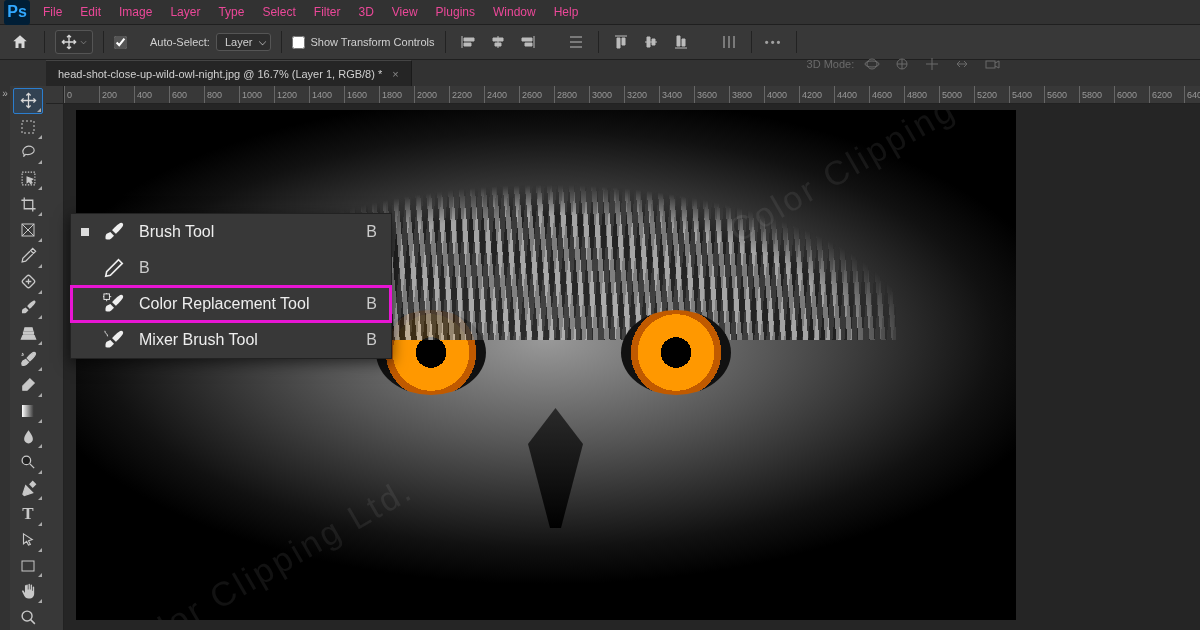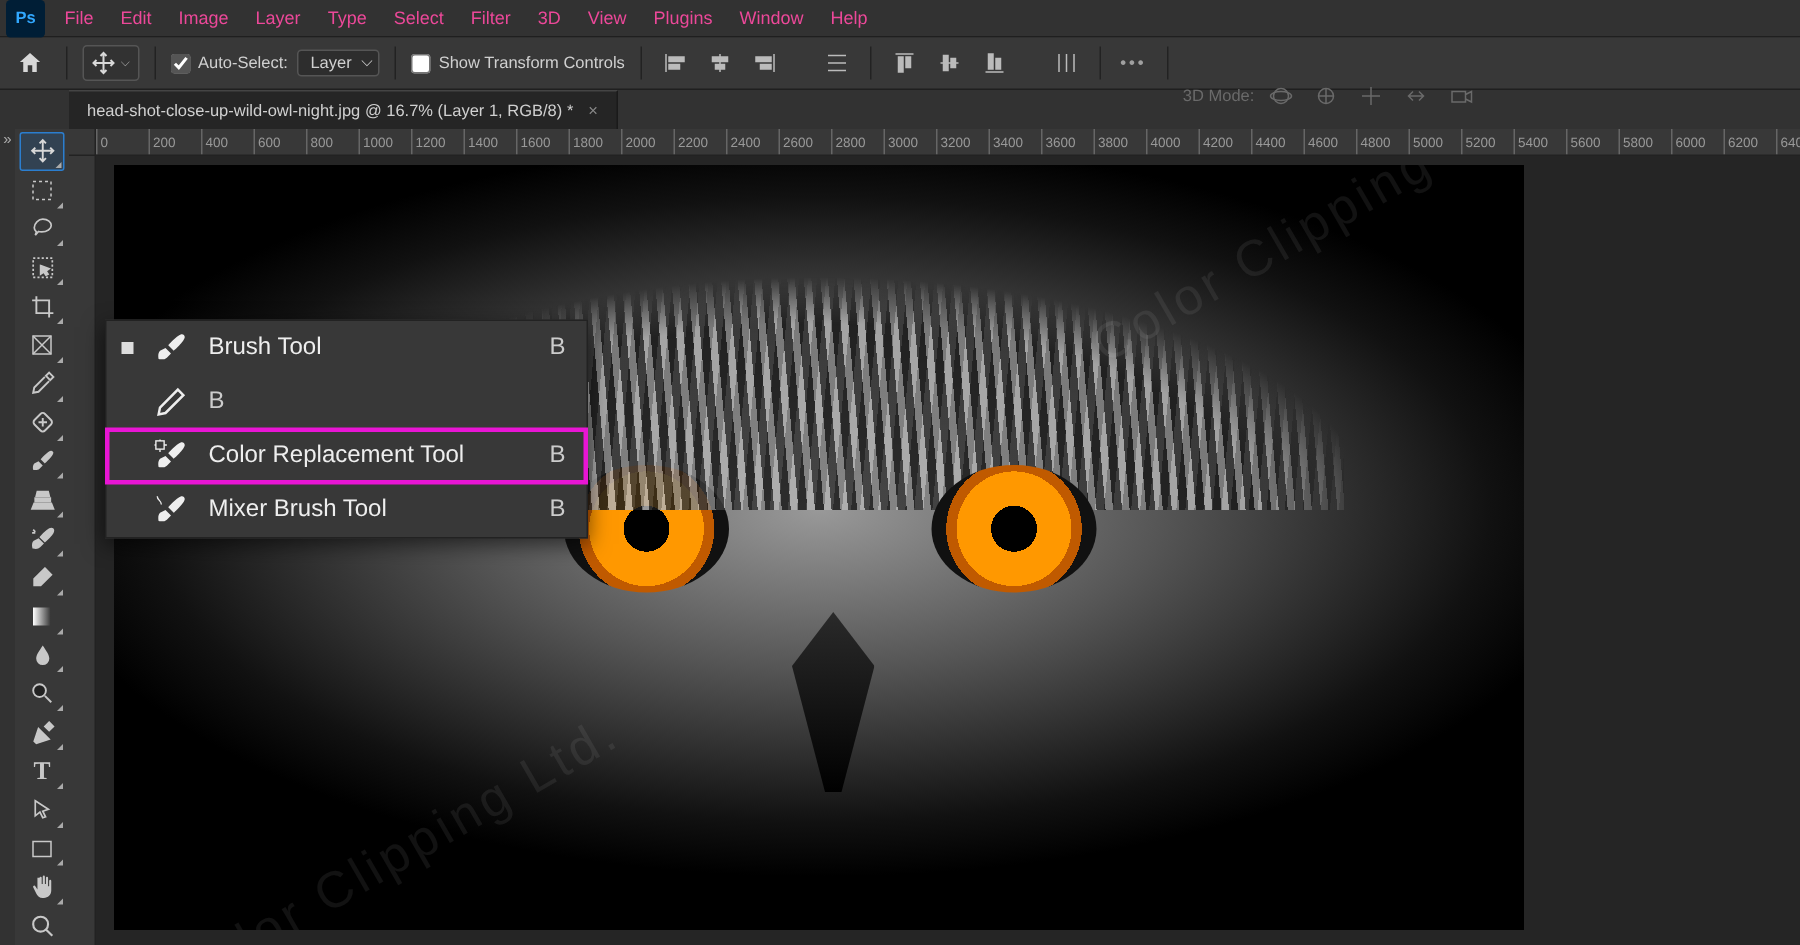--- a/index.html
+++ b/index.html
@@ -7,7 +7,7 @@
 
 
 .menubar { height:25px; background:#323232; display:flex; align-items:center; font-size:12px; border-bottom:1px solid #1f1f1f; }
-.menubar .ps { width:26px; height:25px; display:flex; align-items:center; justify-content:center; background:#001e36; color:#31a8ff; font-weight:bold; font-size:11px; border-radius:3px; margin:0 4px; }
+.menubar .ps { width:26px; height:25px; display:flex; align-items:center; justify-content:center; background:#001e36; color:#31a8ff; font-weight:bold; font-size:16px; border-radius:3px; margin:0 4px; }
 .menubar .mitem { padding:0 9px; line-height:25px; cursor:default; color:#ec4899; }
 
 

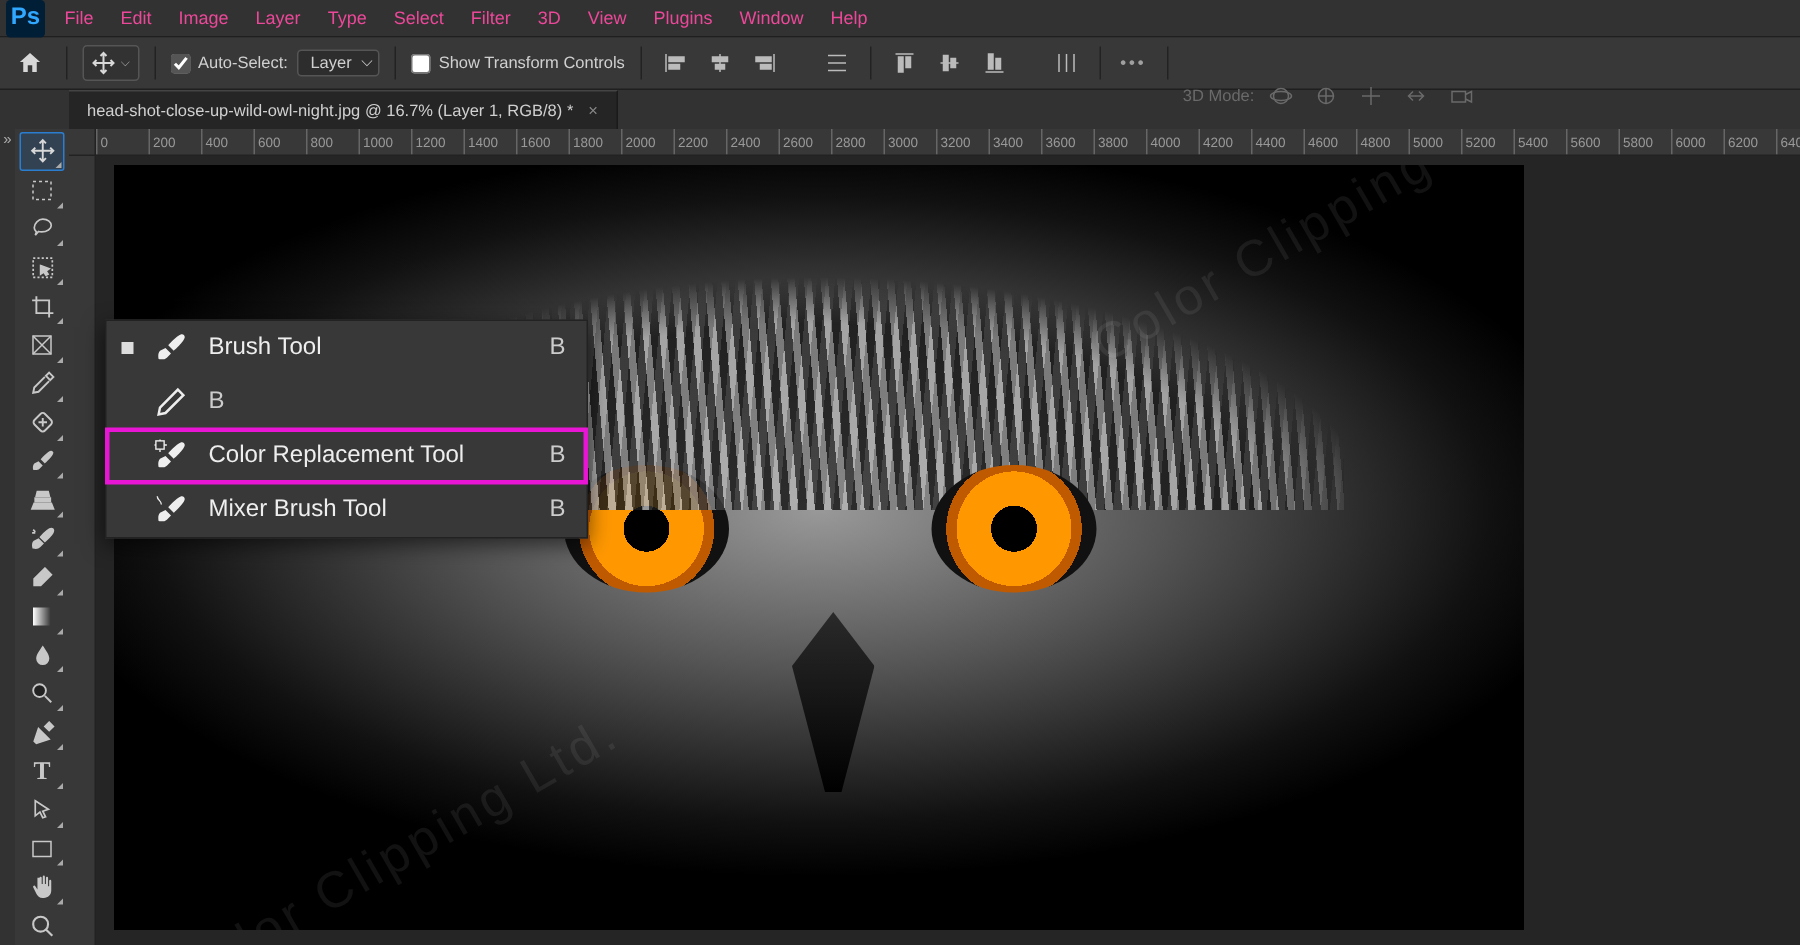--- a/index.html
+++ b/index.html
@@ -104,7 +104,7 @@
     <span style="font-size:8px;color:#aaa">⌵</span>
   </div>
   <div class="divider"></div>
-  <label style="display:flex;align-items:center;gap:5px">
+  <label style="display:flex;align-items:center;gap:23px">
     <input type="checkbox" checked="" style="">
     <span>Auto-Select:</span>
   </label>

